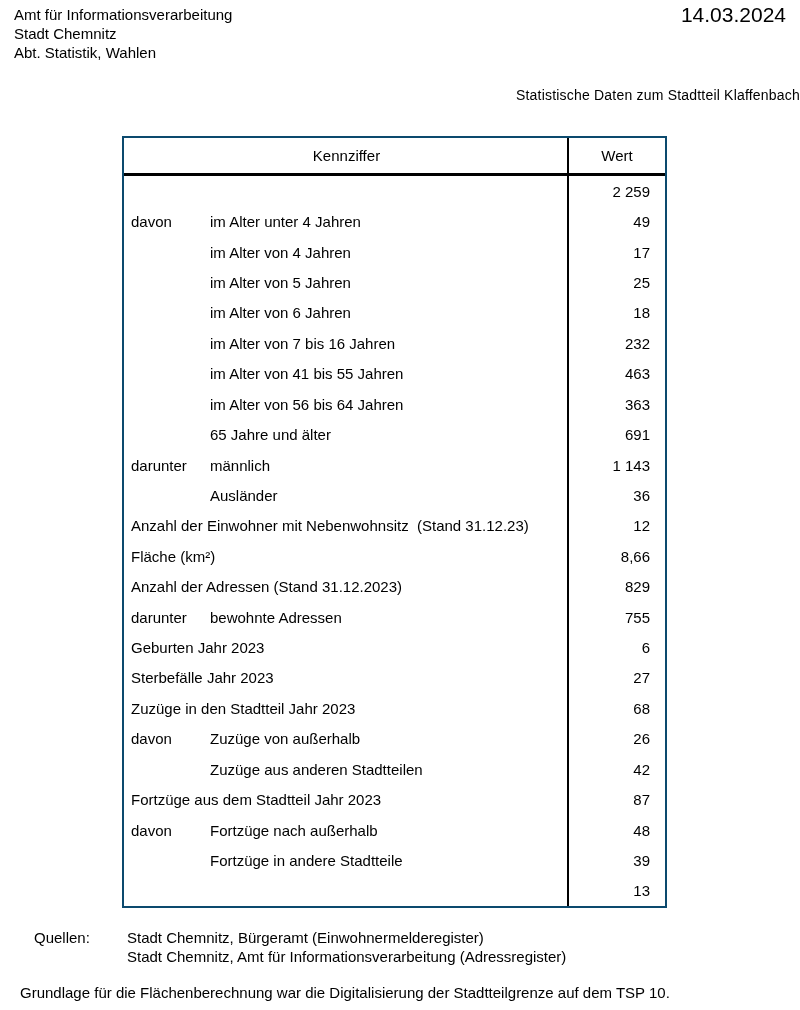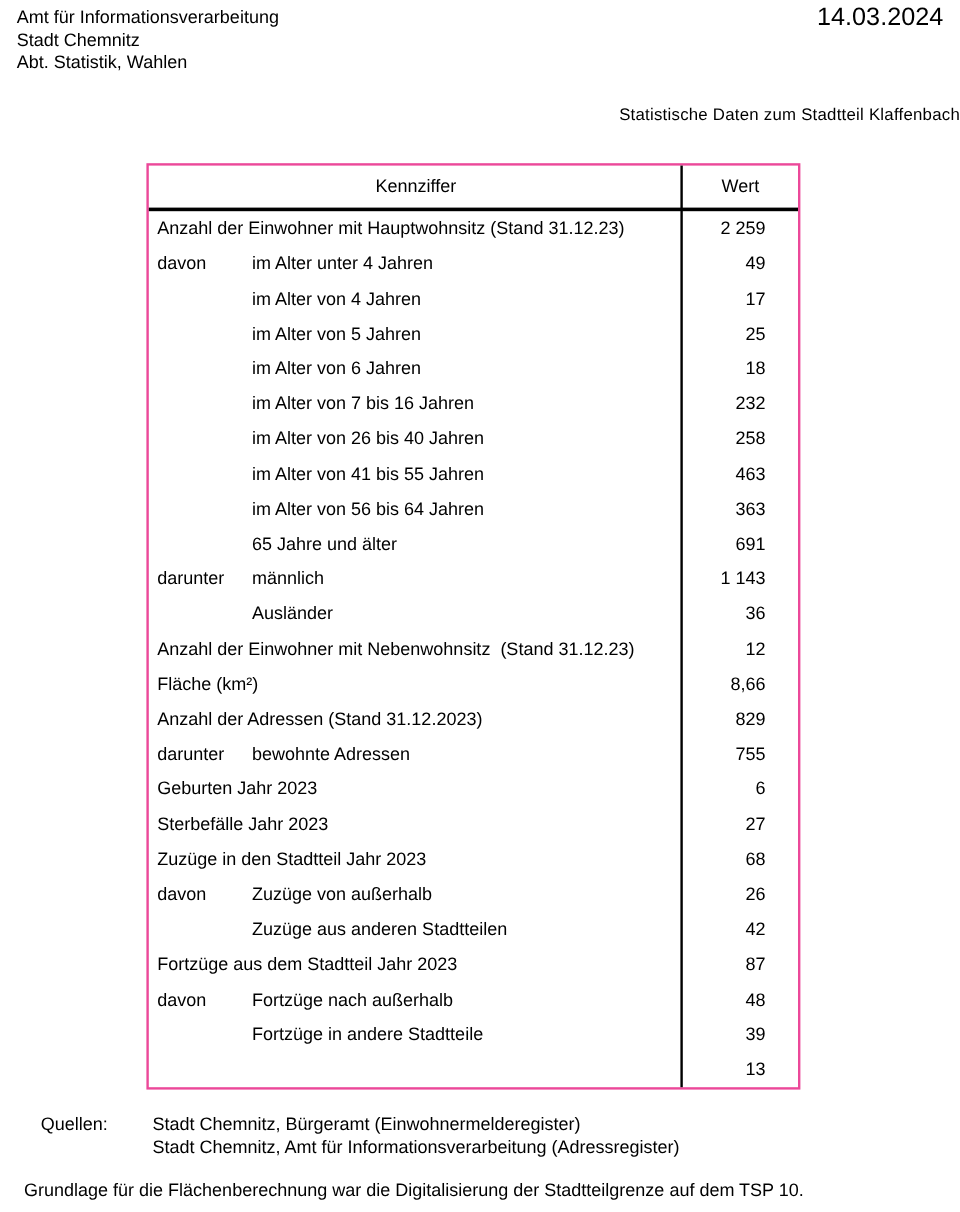--- a/index.html
+++ b/index.html
@@ -51,7 +51,7 @@
     top: 136px;
     width: 545px;
     height: 772px;
-    border: 2px solid #ec4899;
+    border: 2px solid #0c4a6e;
     box-sizing: border-box;
   }
   .v-divider {

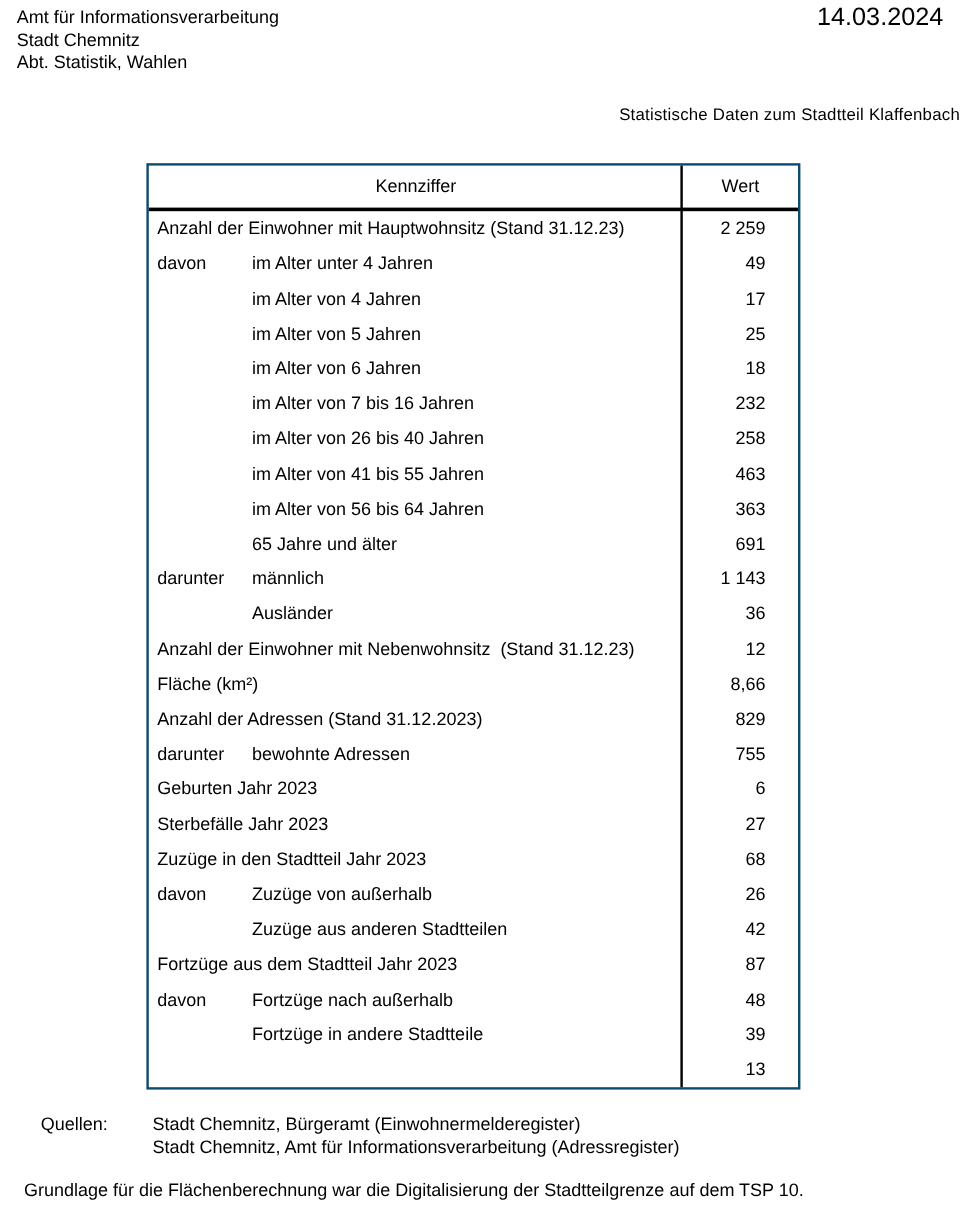--- a/index.html
+++ b/index.html
@@ -158,10 +158,6 @@
   <div class="tbody">
 
       <div class="trow">
-        <div class="cell-k">
-          
-          <span class="k-label">Anzahl der Einwohner mit Hauptwohnsitz (Stand 31.12.23)</span>
-        </div>
         <div class="cell-w">2 259</div>
       </div>
 

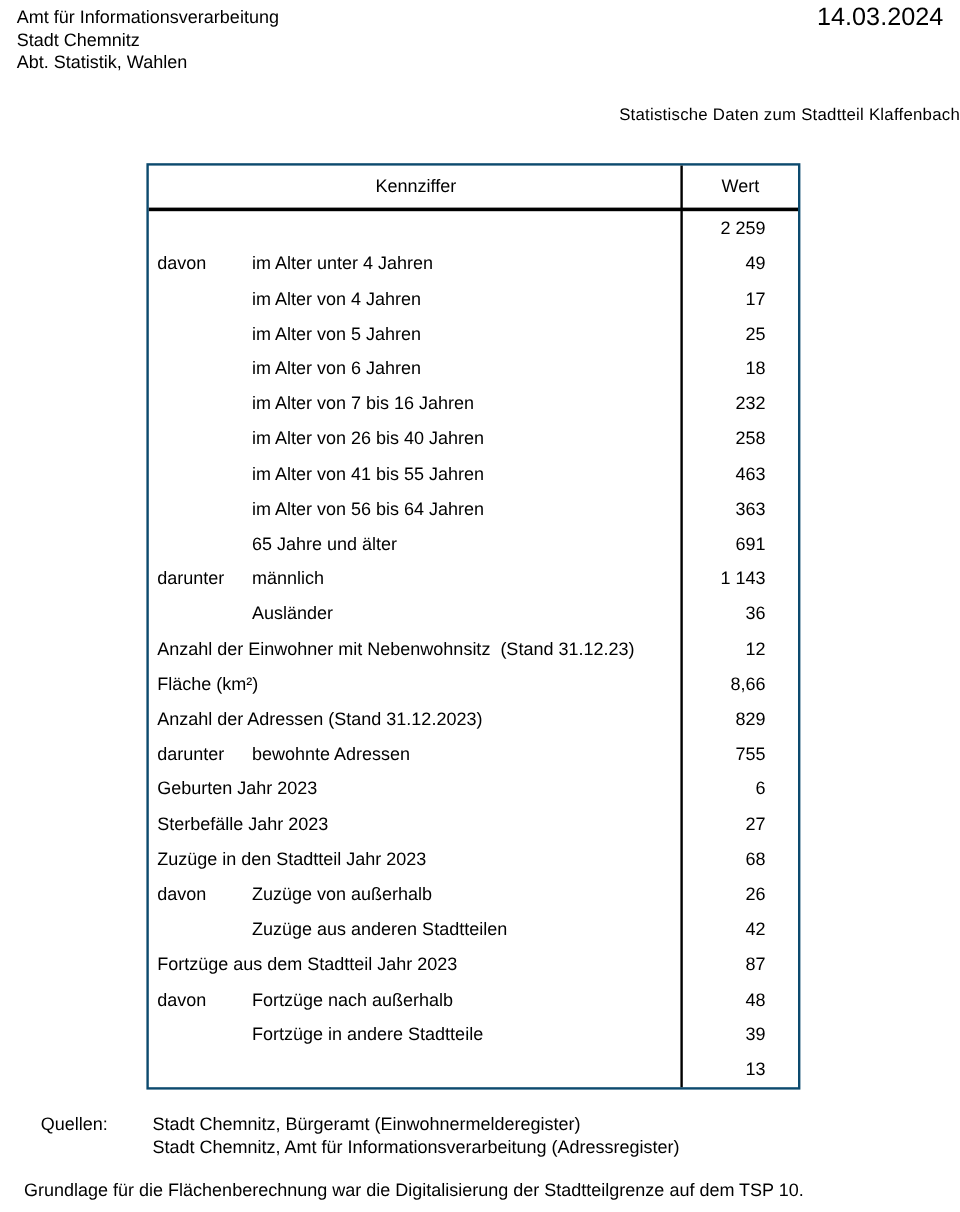--- a/index.html
+++ b/index.html
@@ -109,7 +109,7 @@
   .cell-w {
     flex: 1;
     text-align: right;
-    padding-right: 27px;
+    padding-right: 15px;
     white-space: nowrap;
   }
 

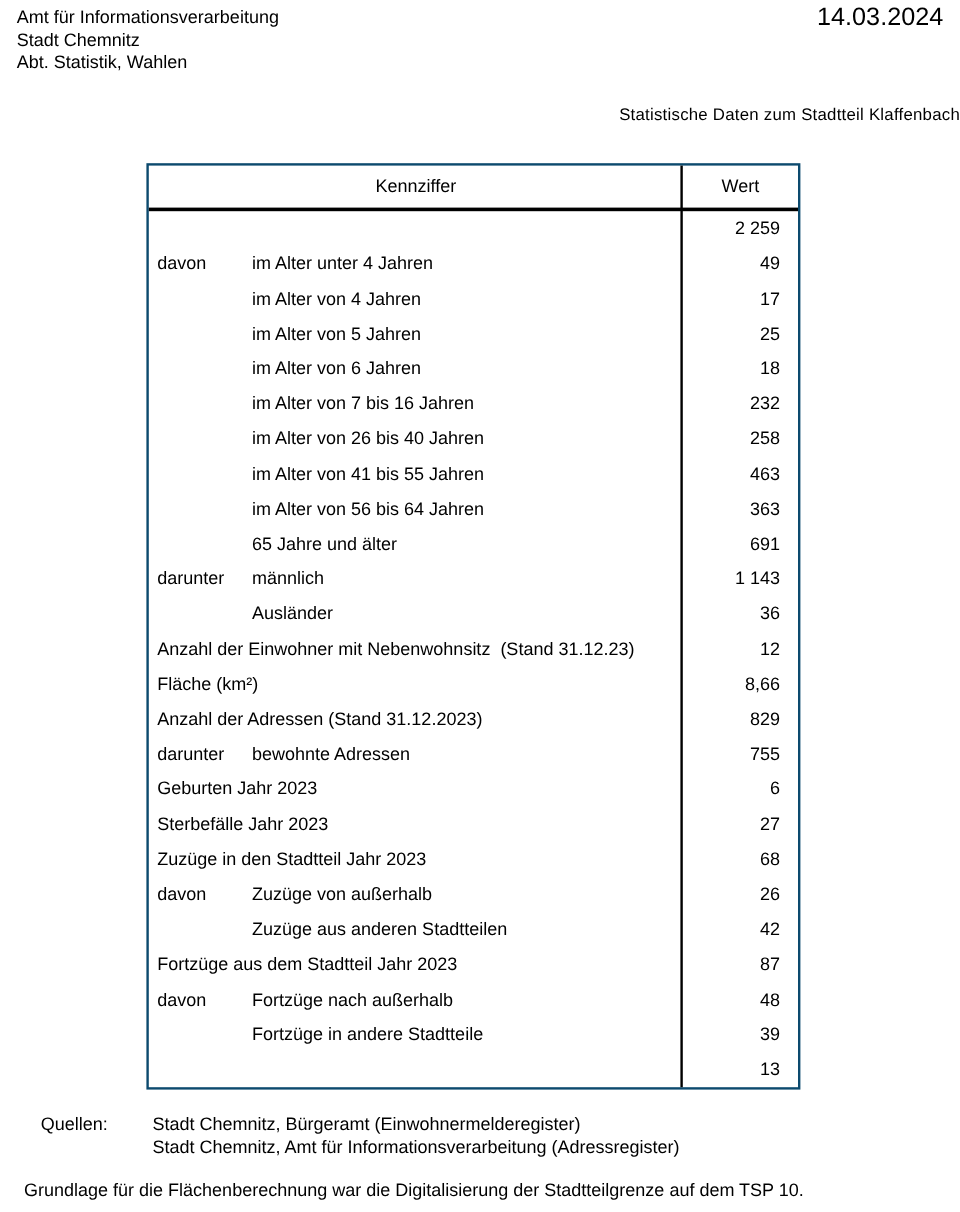--- a/index.html
+++ b/index.html
@@ -202,13 +202,6 @@
       </div>
 
 
-      <div class="trow">
-        <div class="cell-k">
-          
-          <span class="k-label indented">im Alter von 26 bis 40 Jahren</span>
-        </div>
-        <div class="cell-w">258</div>
-      </div>
 
       <div class="trow">
         <div class="cell-k">

